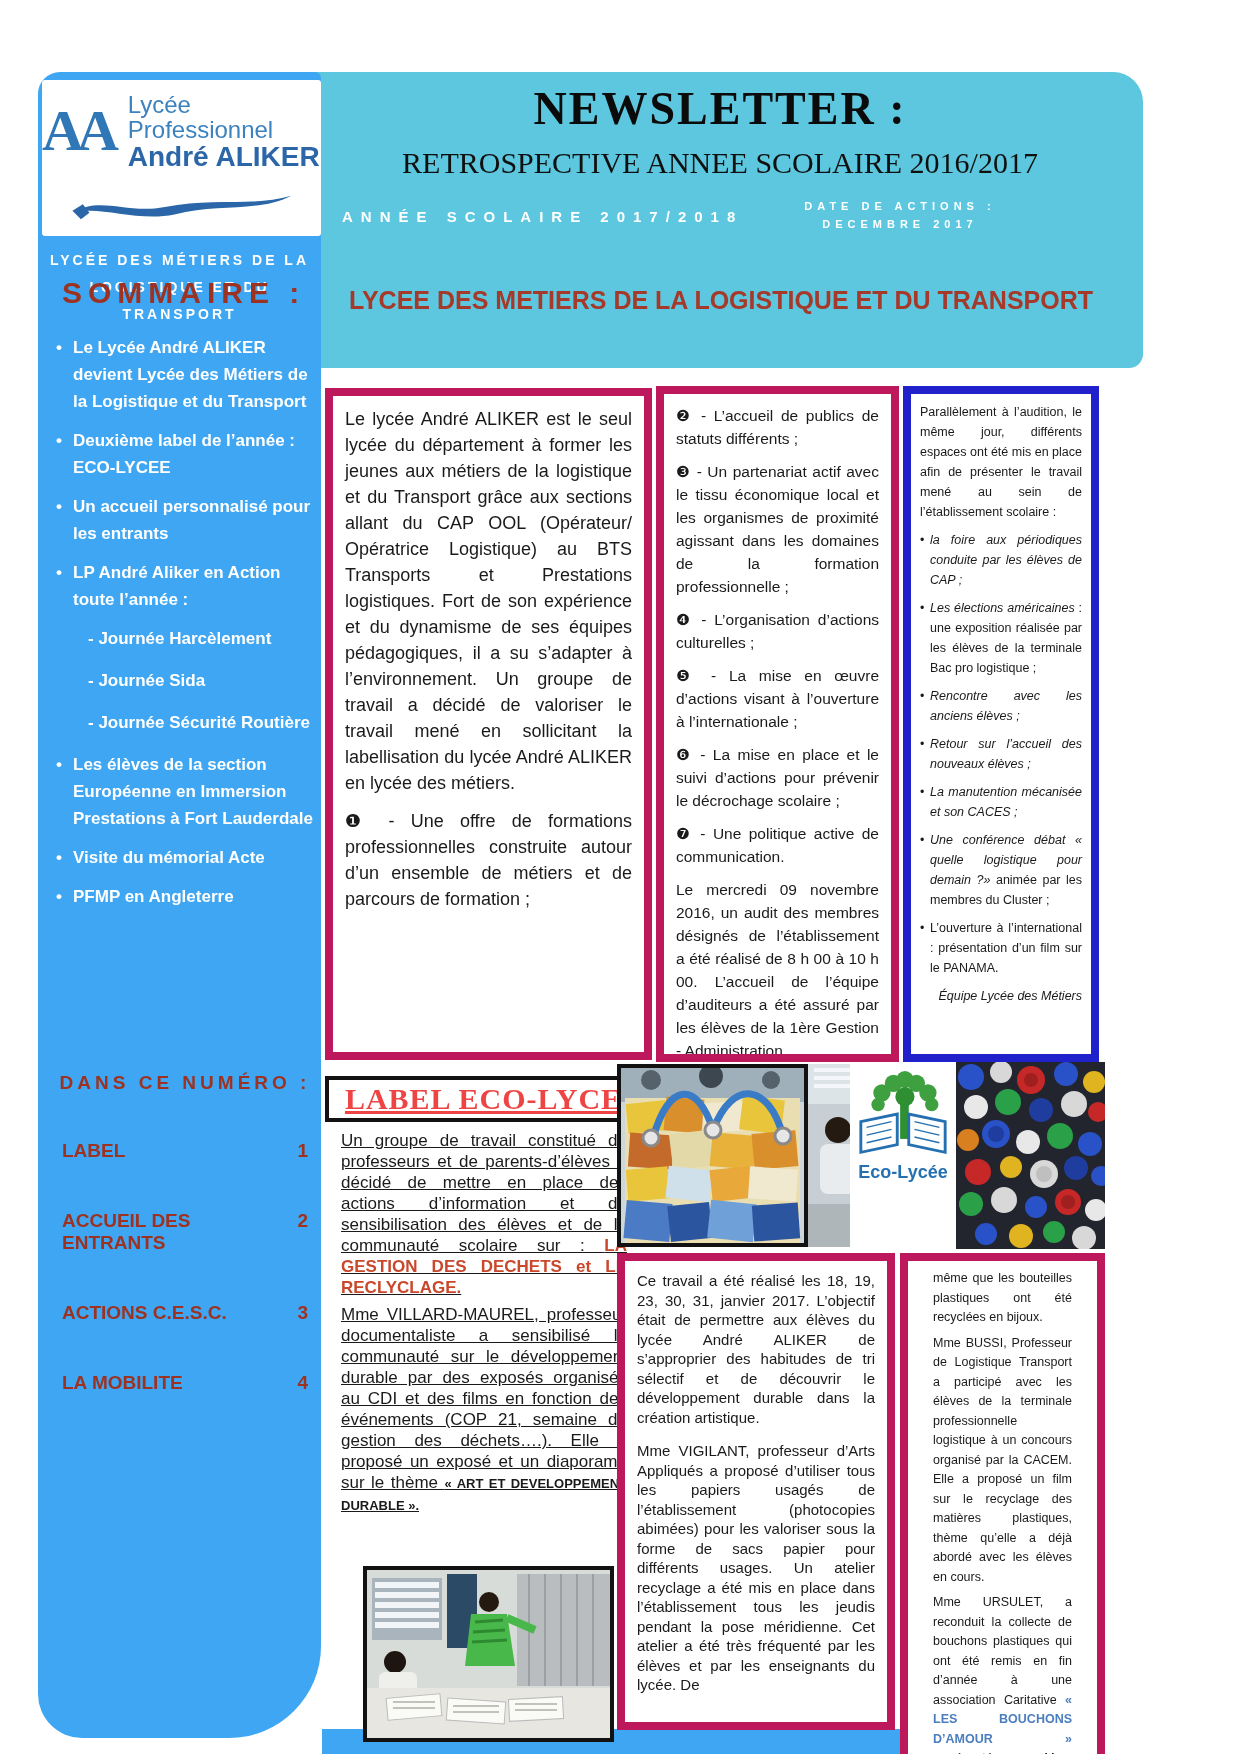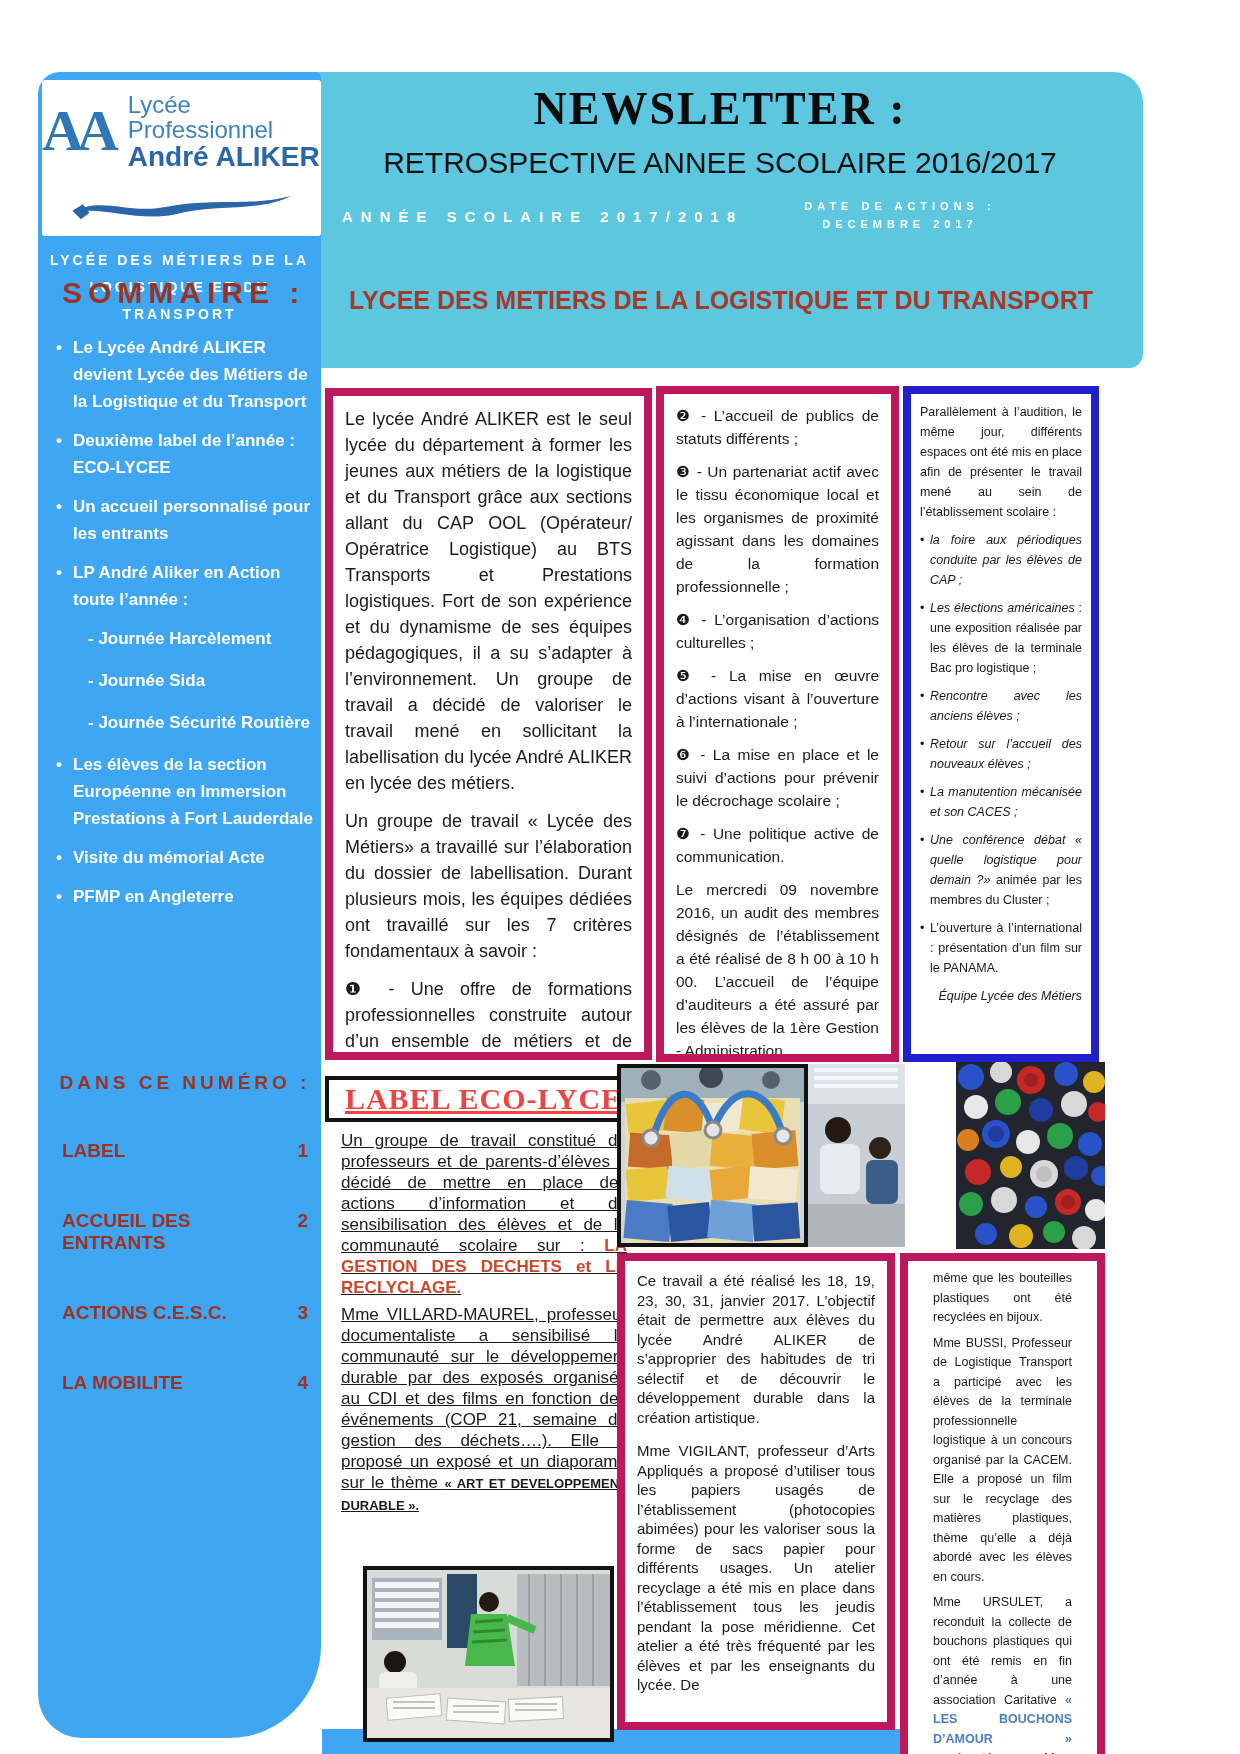--- a/index.html
+++ b/index.html
@@ -32,7 +32,7 @@
             font-family:"Liberation Serif","DejaVu Serif",serif;font-weight:bold;font-size:46px;
             letter-spacing:2px;color:#0b0b0b;}
   .nl-subtitle{position:absolute;left:330px;top:146px;width:780px;text-align:center;
-            font-family:Liberation Sans, sans-serif;font-size:30px;color:#101010;}
+            font-family:Liberation Serif, serif;font-size:30px;color:#101010;}
   .school-year{position:absolute;left:342px;top:208px;color:#ffffff;font-weight:bold;
             font-size:15px;letter-spacing:8px;}
   .parution{position:absolute;left:770px;top:197px;width:260px;text-align:center;color:#ffffff;

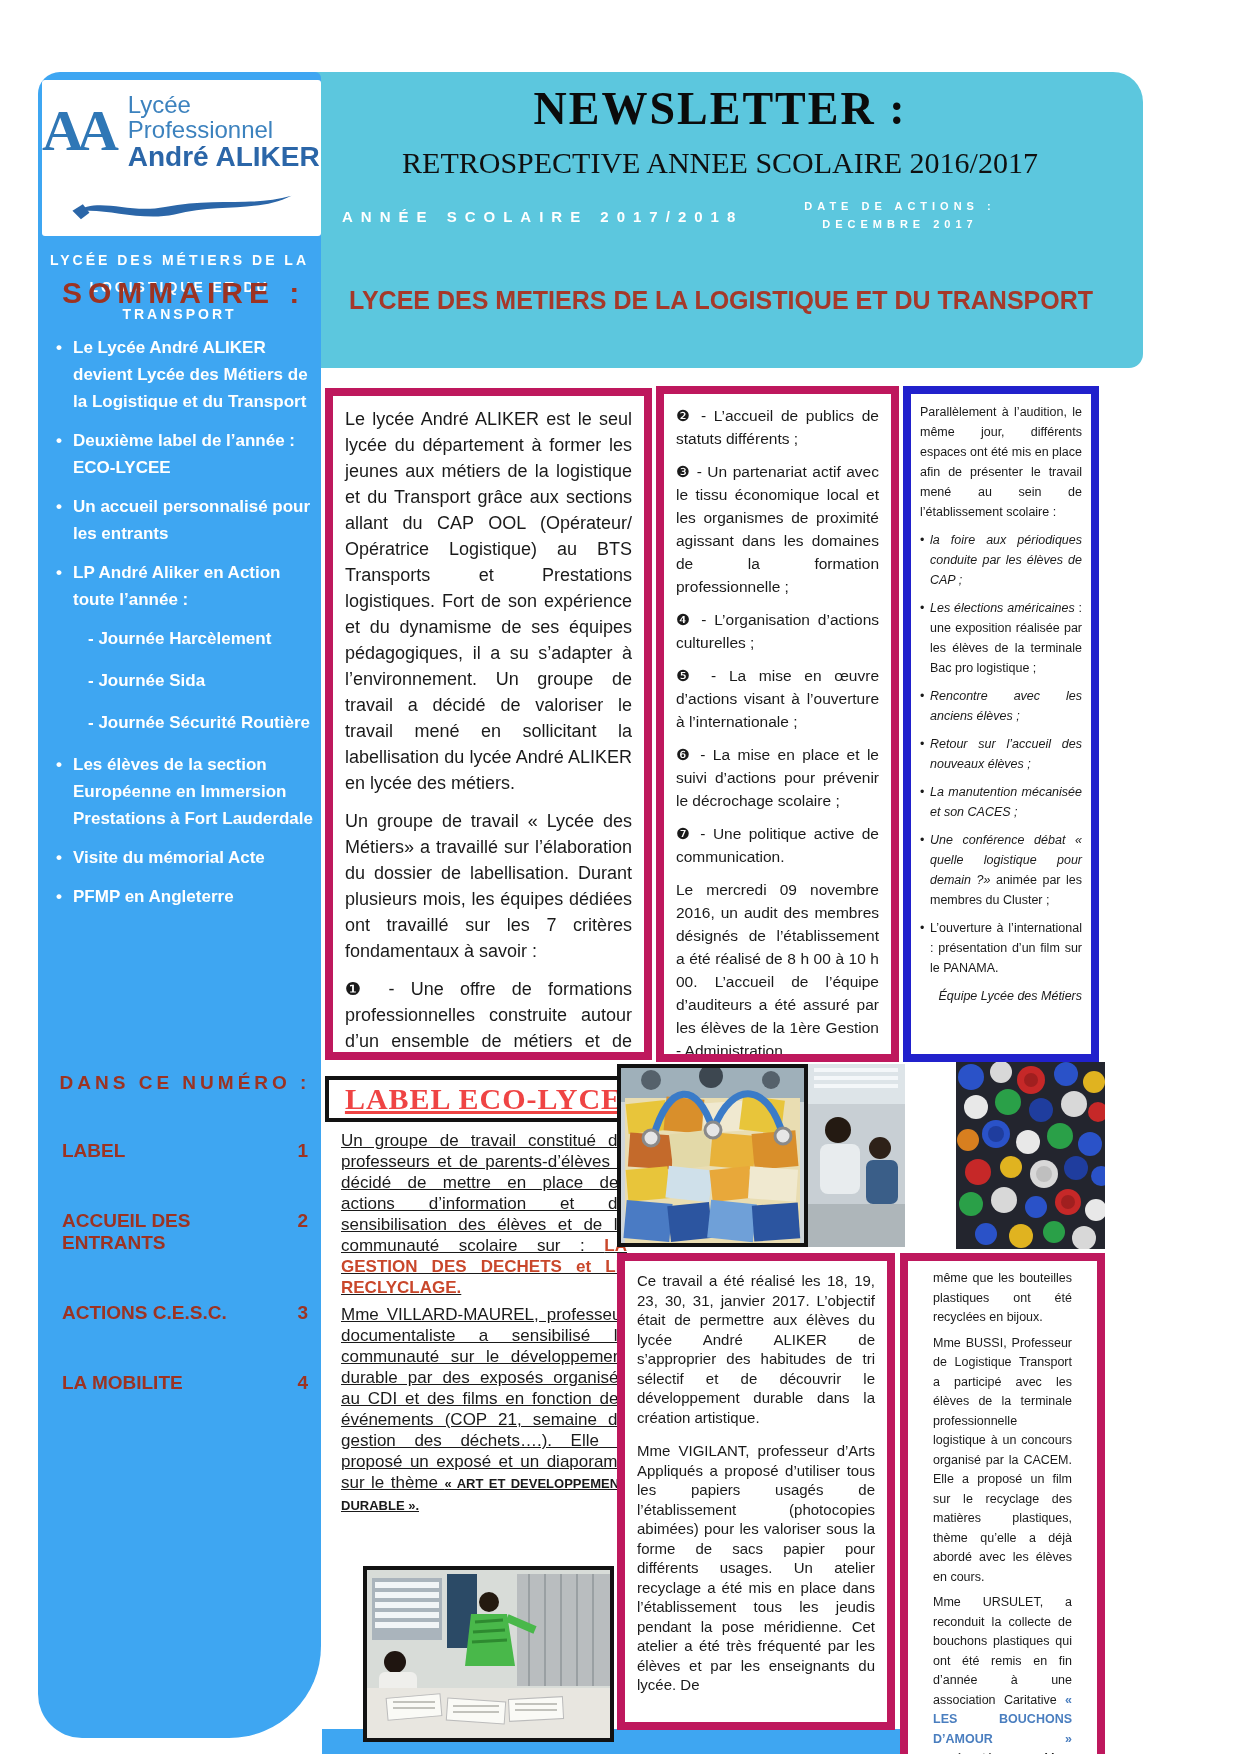--- a/index.html
+++ b/index.html
@@ -179,7 +179,6 @@
 
   <div class="box col1">
     <p>Le lycée André ALIKER est le seul lycée du département à former les jeunes aux métiers de la logistique et du Transport grâce aux sections allant du CAP OOL (Opérateur/ Opératrice Logistique) au BTS Transports et Prestations logistiques. Fort de son expérience et du dynamisme de ses équipes pédagogiques, il a su s’adapter à l’environnement. Un groupe de travail a décidé de valoriser le travail mené en sollicitant la labellisation du lycée André ALIKER en lycée des métiers.</p>
-    <p>Un groupe de travail « Lycée des Métiers» a travaillé sur l’élaboration du dossier de labellisation. Durant plusieurs mois, les équipes dédiées ont travaillé sur les 7 critères fondamentaux à savoir :</p>
     <p>❶ - Une offre de formations professionnelles construite autour d’un ensemble de métiers et de parcours de formation ;</p>
   </div>
 

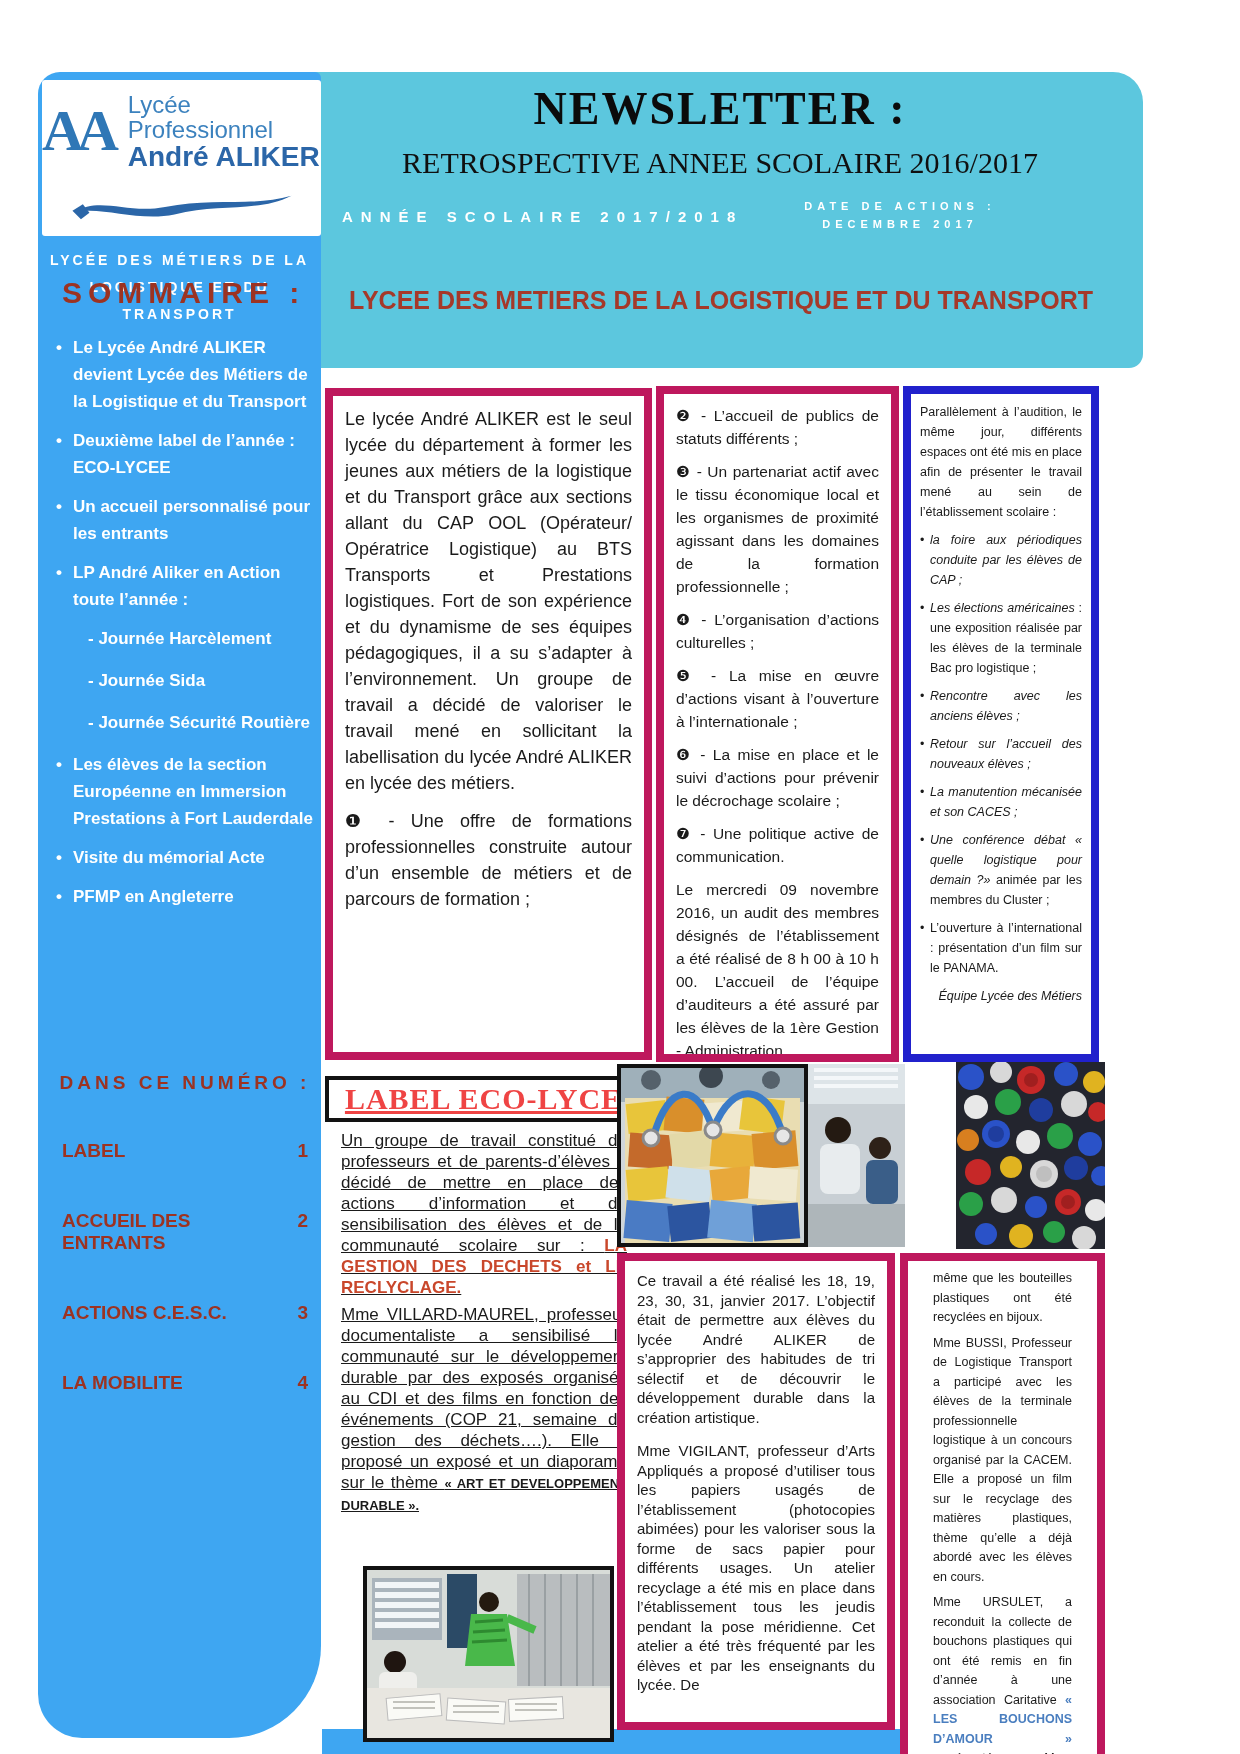--- a/index.html
+++ b/index.html
@@ -261,6 +261,24 @@
     </svg>
   </div>
 
+  <div class="eco-logo">
+    <svg viewBox="0 0 104 96" width="100" height="92">
+      <circle cx="30" cy="26" r="9" fill="#3fa03f"></circle>
+        <circle cx="42" cy="16" r="9" fill="#3fa03f"></circle>
+      <circle cx="54" cy="12" r="9" fill="#3fa03f"></circle>
+        <circle cx="66" cy="16" r="9" fill="#3fa03f"></circle>
+      <circle cx="78" cy="26" r="9" fill="#3fa03f"></circle>
+        <circle cx="26" cy="38" r="7" fill="#3fa03f"></circle>
+      <circle cx="82" cy="38" r="7" fill="#3fa03f"></circle>
+        <circle cx="54" cy="30" r="10" fill="#2f8f33"></circle>
+      <rect x="49" y="30" width="9" height="44" fill="#2f8f33"></rect>
+      <path d="M8 56 L46 48 L46 80 L8 88 Z" fill="#ffffff" stroke="#2470B0" stroke-width="3"></path>
+      <path d="M96 56 L58 48 L58 80 L96 88 Z" fill="#ffffff" stroke="#2470B0" stroke-width="3"></path>
+      <path d="M14 62 L40 56 M14 70 L40 64 M14 78 L40 72" stroke="#2470B0" stroke-width="1.5" fill="none"></path>
+      <path d="M90 62 L64 56 M90 70 L64 64 M90 78 L64 72" stroke="#2470B0" stroke-width="1.5" fill="none"></path>
+    </svg>
+    <div class="eco-logo-text">Eco-Lycée</div>
+  </div>
 
   <div class="photo caps-photo">
     <svg viewBox="0 0 149 187" width="149" height="187">

